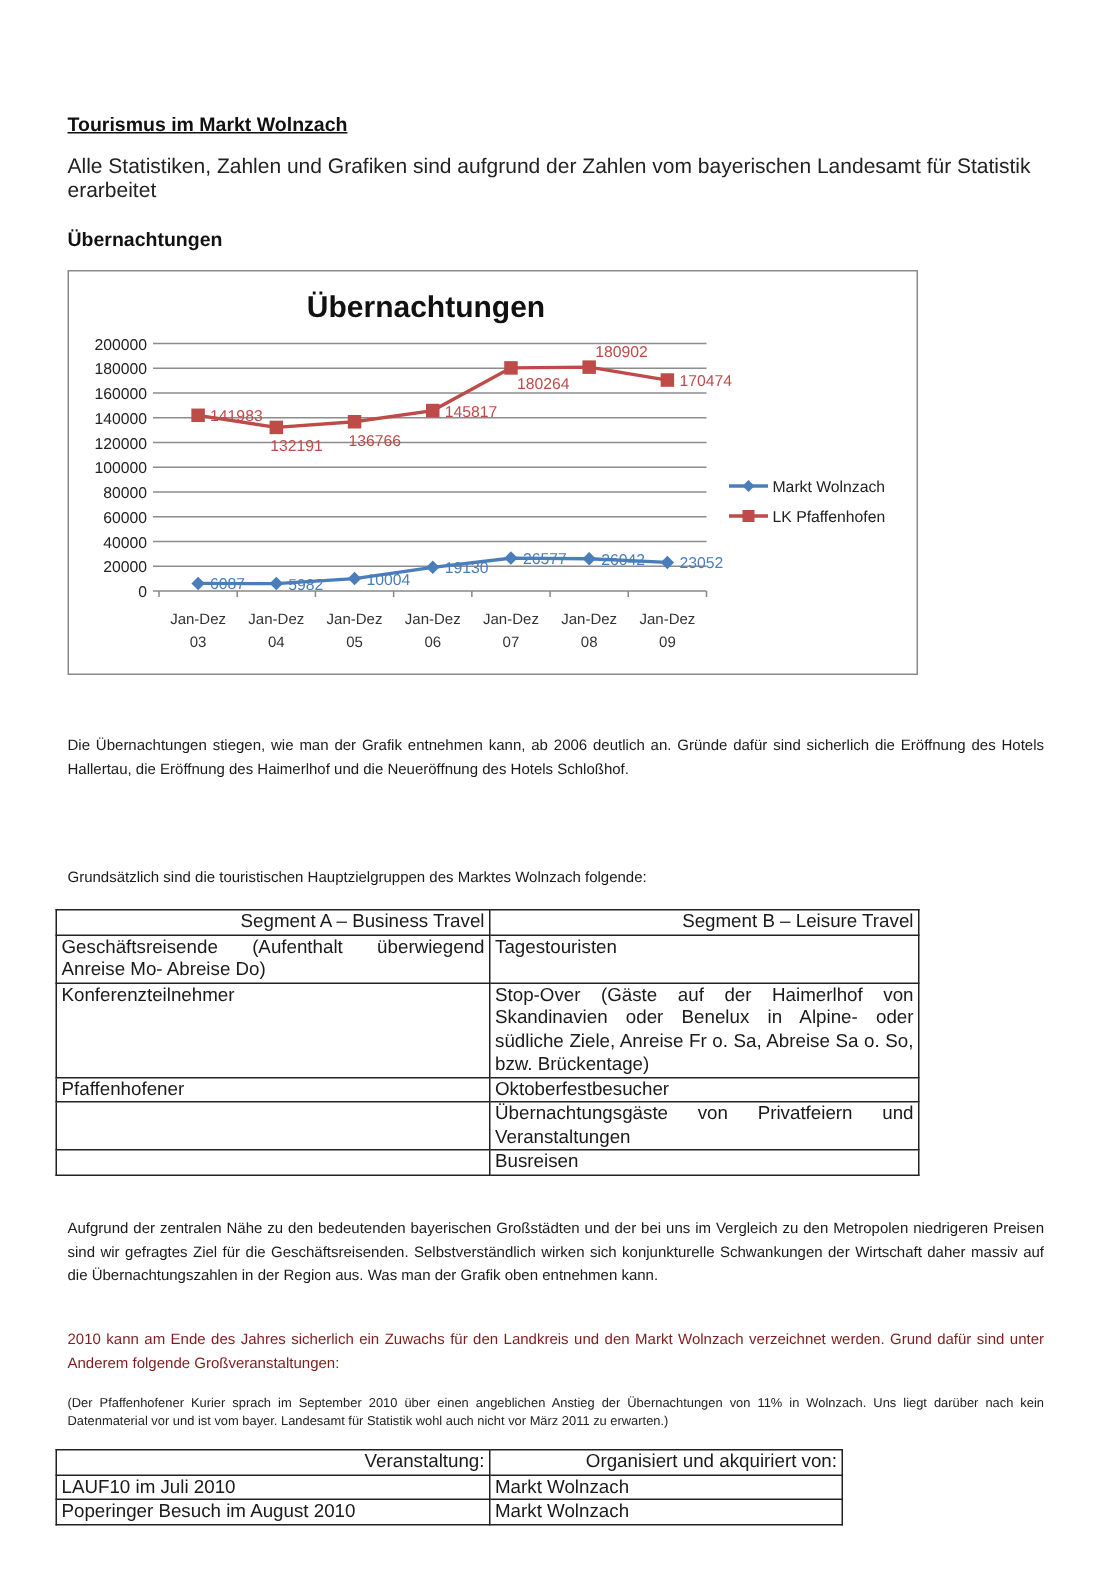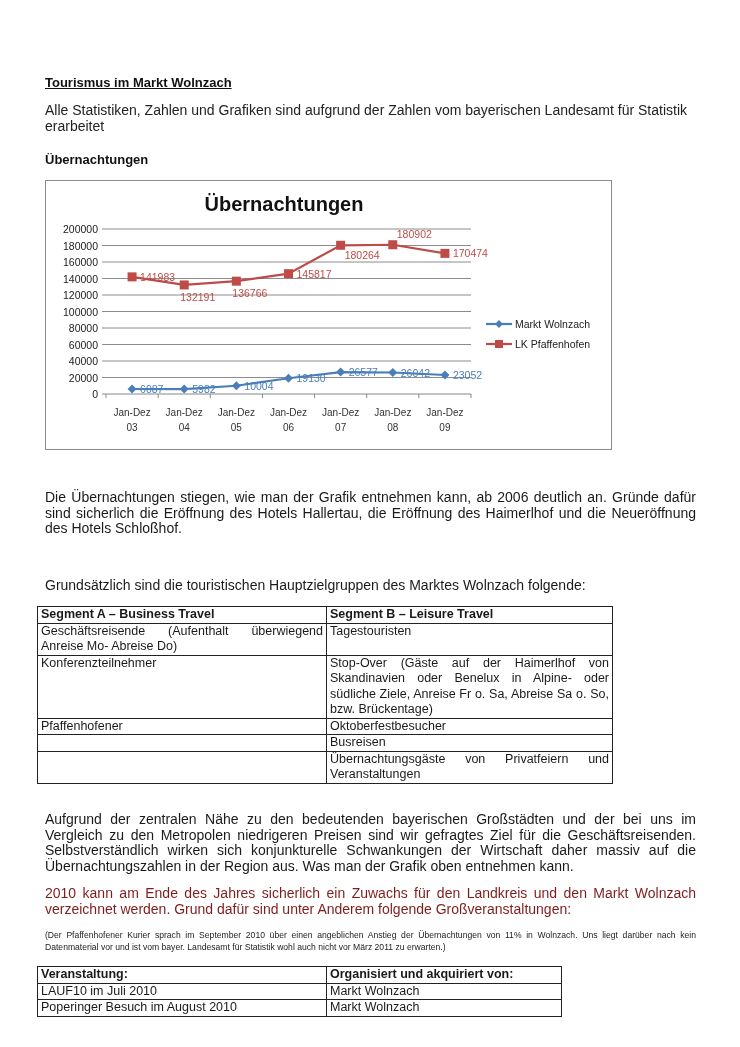--- a/index.html
+++ b/index.html
@@ -10,7 +10,7 @@
   .section { left:45px; top:122px; font-size:13px; font-weight:bold; }
   .chart { left:45px; top:150px; width:565px; height:268px; border:1px solid #8a8a8a; background:#fff; }
   .chart svg { display:block; }
-  .para { font-size:14px; line-height:15.5px; text-align:justify; color:#1a1a1a; }
+  .para { font-size:10px; line-height:15.5px; text-align:justify; color:#1a1a1a; }
   .p1 { left:45px; top:460px; width:651px; }
   .p2 { left:45px; top:548px; width:651px; }
   .p3 { left:45px; top:782px; width:651px; }

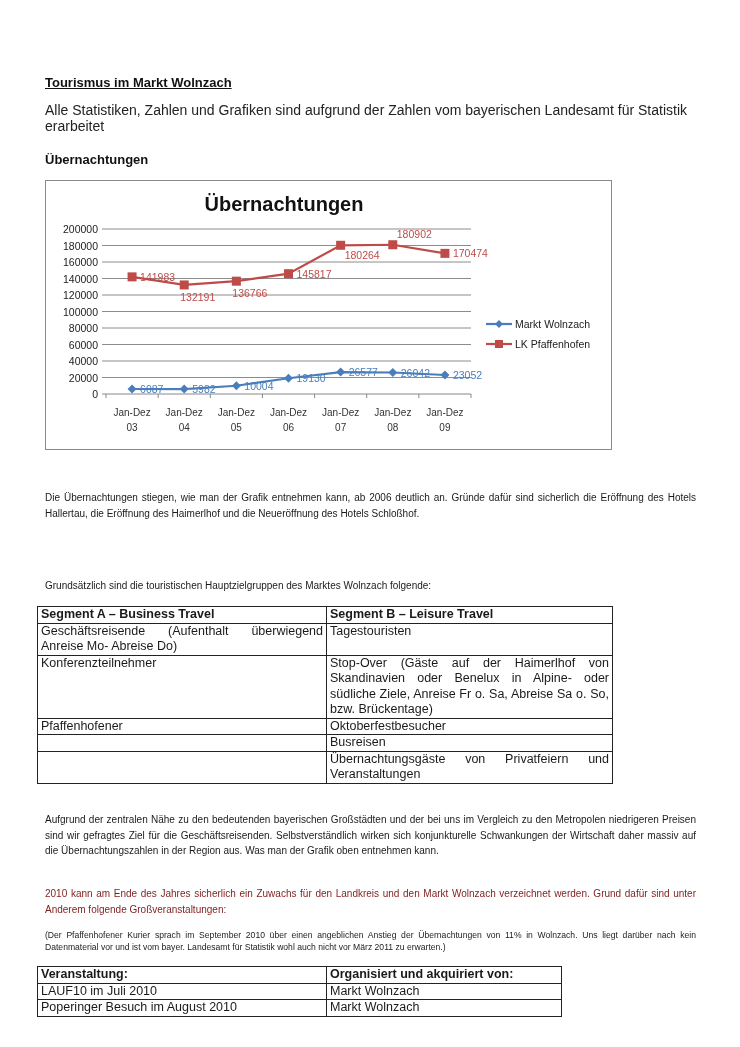--- a/index.html
+++ b/index.html
@@ -18,7 +18,7 @@
   .note { left:45px; top:900px; width:651px; font-size:8.6px; line-height:11.5px; text-align:justify; color:#222; }
   table { border-collapse:collapse; font-size:12.5px; color:#1a1a1a; }
   td, th { border:1px solid #222; padding:0 3px; vertical-align:top; line-height:15.5px; text-align:left; }
-  th { font-weight:bold; }
+  th { font-weight:normal;text-align:right; }
   .t1 { left:37px; top:576px; width:576px; }
   .t1 td:first-child, .t1 th:first-child { width:282px; }
   .just { text-align:justify; }

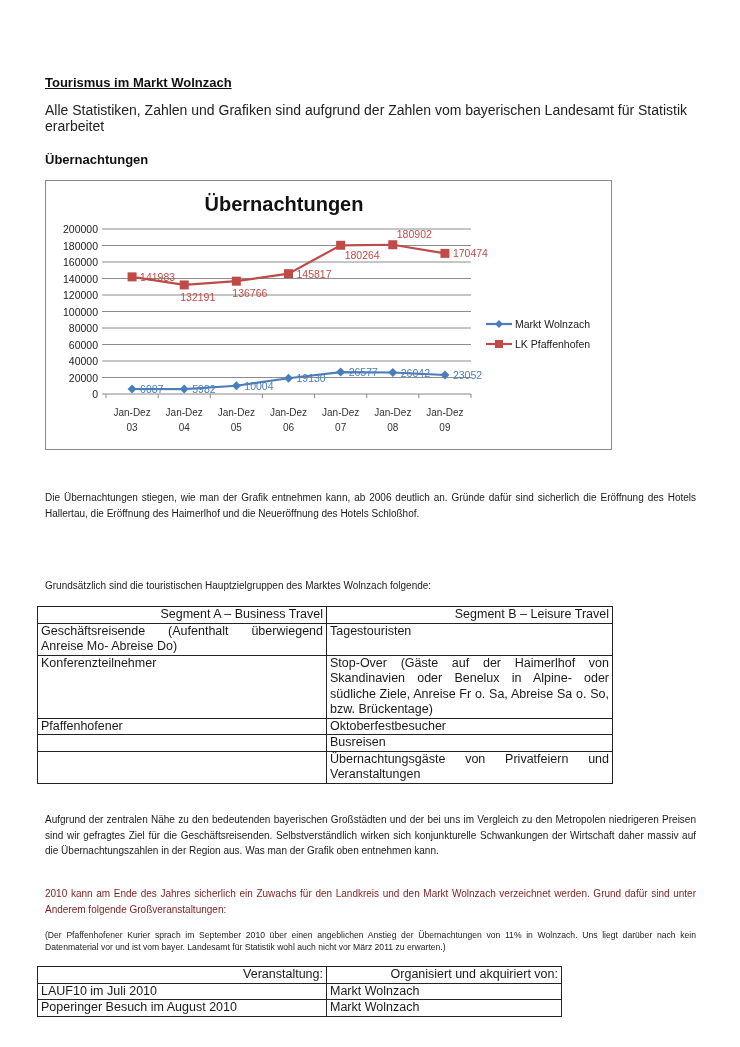--- a/index.html
+++ b/index.html
@@ -141,11 +141,11 @@
   </tr>
   <tr>
     <td></td>
-    <td>Busreisen</td>
+    <td class="just">Übernachtungsgäste von Privatfeiern und Veranstaltungen</td>
   </tr>
   <tr>
     <td></td>
-    <td class="just">Übernachtungsgäste von Privatfeiern und Veranstaltungen</td>
+    <td>Busreisen</td>
   </tr>
 </tbody>
   </table>

